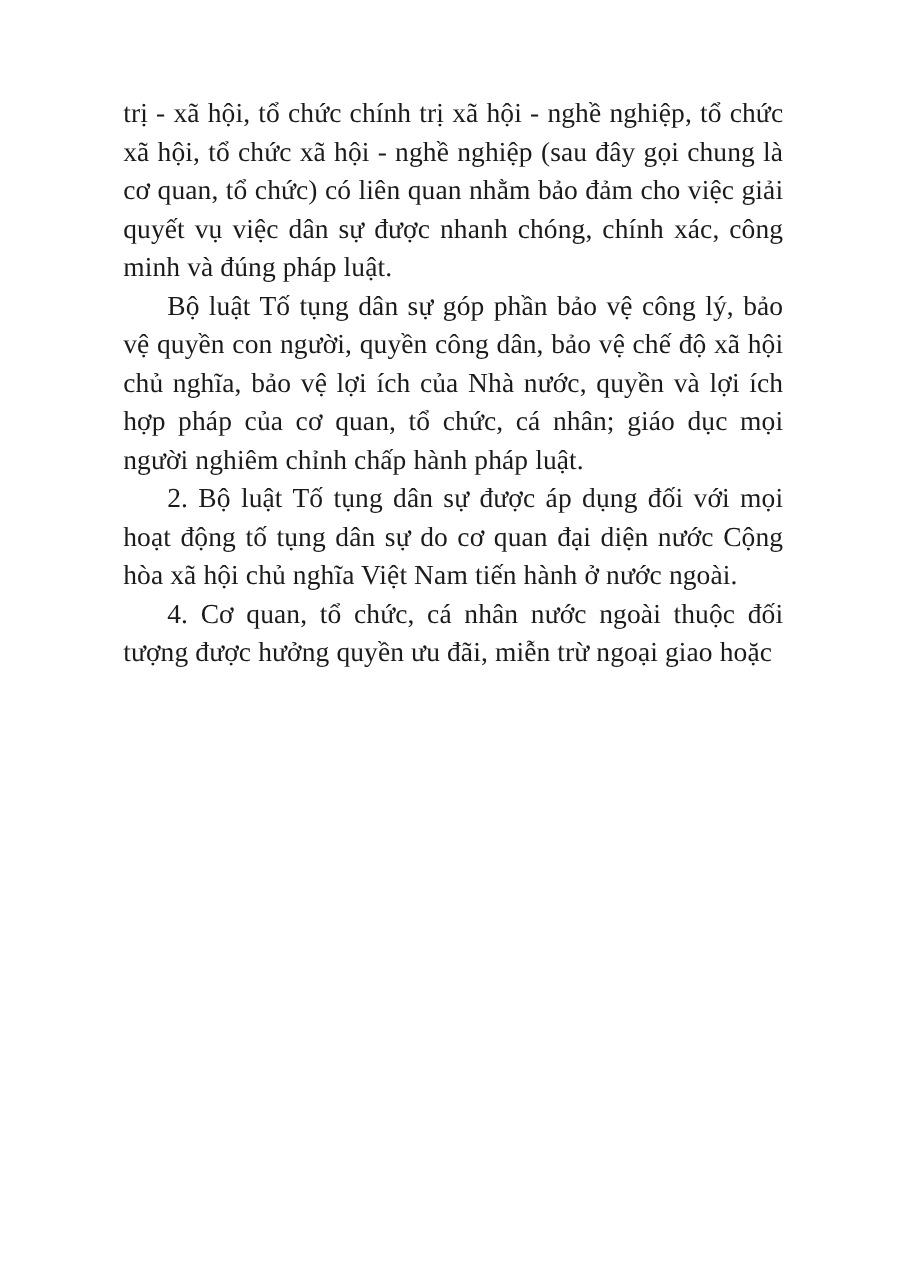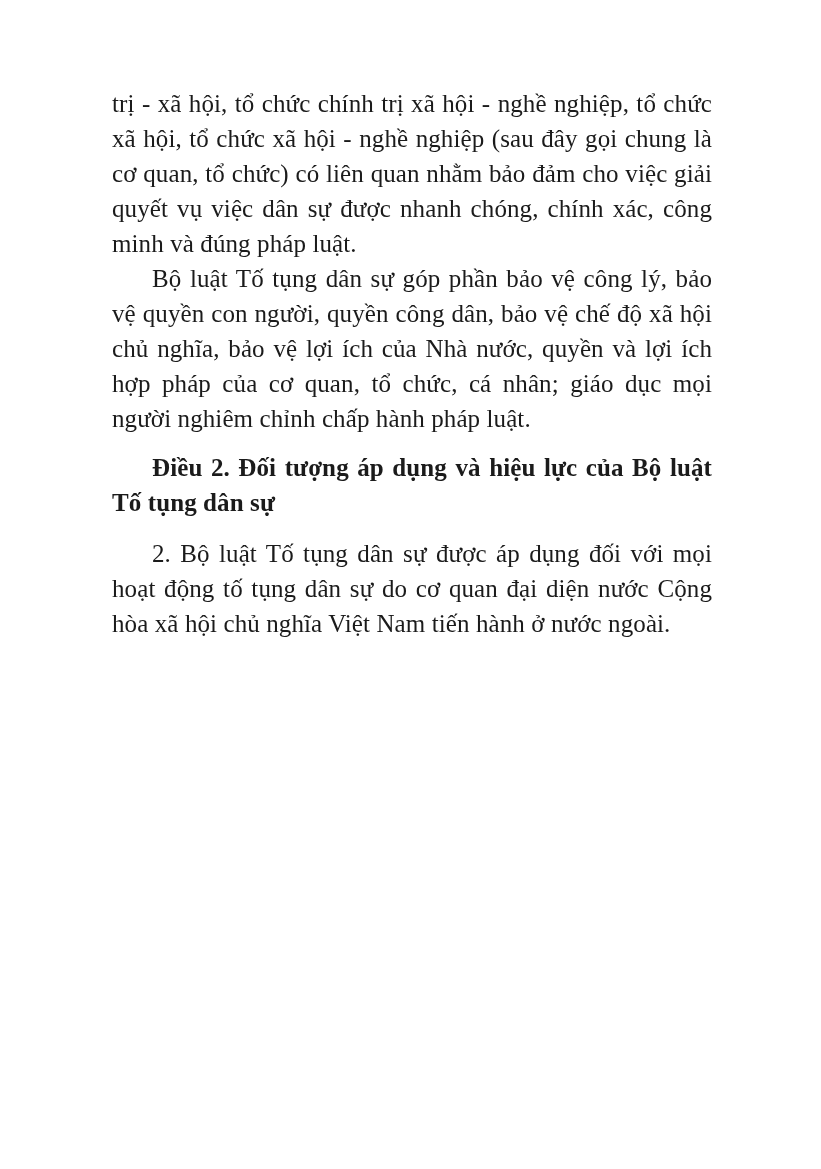--- a/index.html
+++ b/index.html
@@ -63,7 +63,6 @@
 
     <p>Bộ luật Tố tụng dân sự góp phần bảo vệ công lý, bảo vệ quyền con người, quyền công dân, bảo vệ chế độ xã hội chủ nghĩa, bảo vệ lợi ích của Nhà nước, quyền và lợi ích hợp pháp của cơ quan, tổ chức, cá nhân; giáo dục mọi người nghiêm chỉnh chấp hành pháp luật.</p>
 
-    <h2 class="article-heading">Điều 2. Đối tượng áp dụng và hiệu lực của Bộ luật Tố tụng dân sự</h2>
 
 
     <p>2. Bộ luật Tố tụng dân sự được áp dụng đối với mọi hoạt động tố tụng dân sự do cơ quan đại diện nước Cộng hòa xã hội chủ nghĩa Việt Nam tiến hành ở nước ngoài.</p>

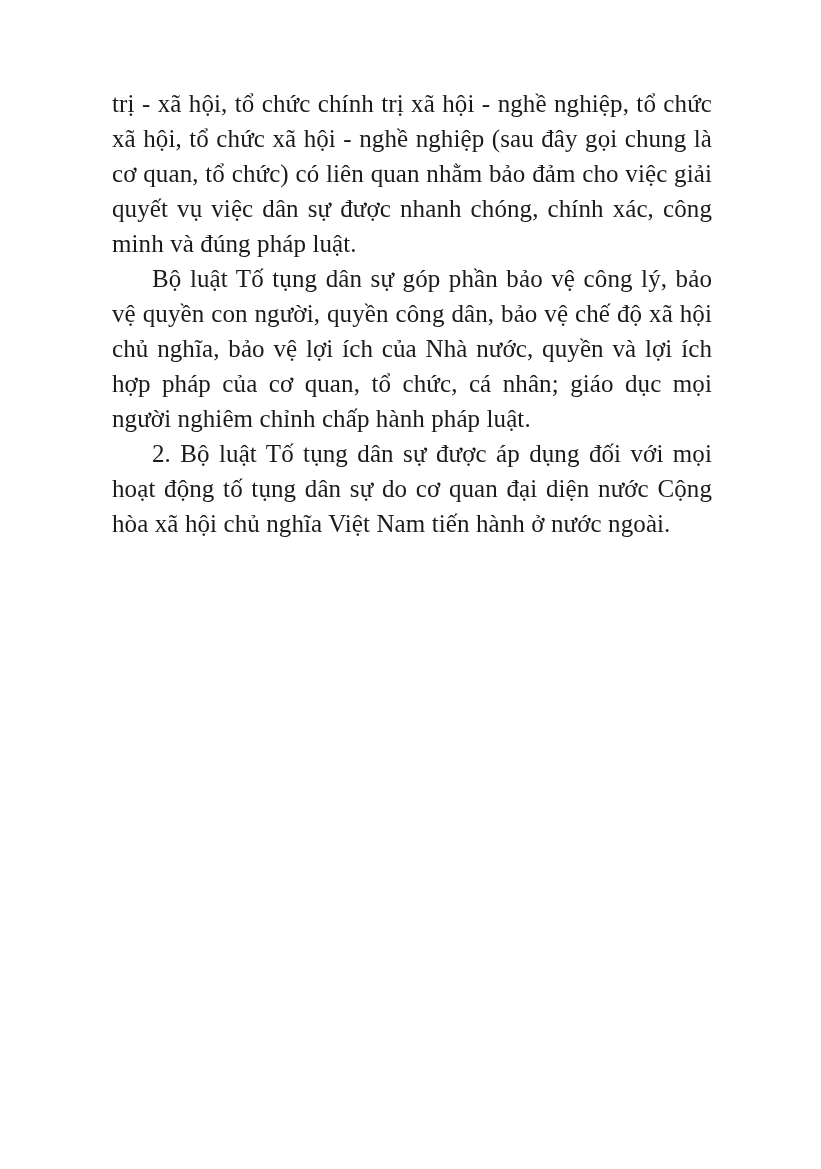--- a/index.html
+++ b/index.html
@@ -68,6 +68,7 @@
     <p>2. Bộ luật Tố tụng dân sự được áp dụng đối với mọi hoạt động tố tụng dân sự do cơ quan đại diện nước Cộng hòa xã hội chủ nghĩa Việt Nam tiến hành ở nước ngoài.</p>
 
 
+    <p>4. Cơ quan, tổ chức, cá nhân nước ngoài thuộc đối tượng được hưởng quyền ưu đãi, miễn trừ ngoại giao hoặc</p>
 
   </div>
 

